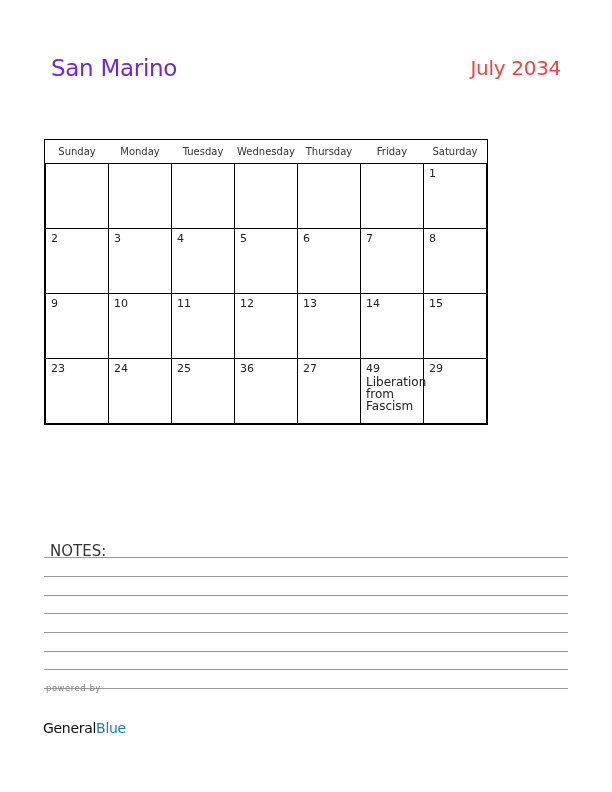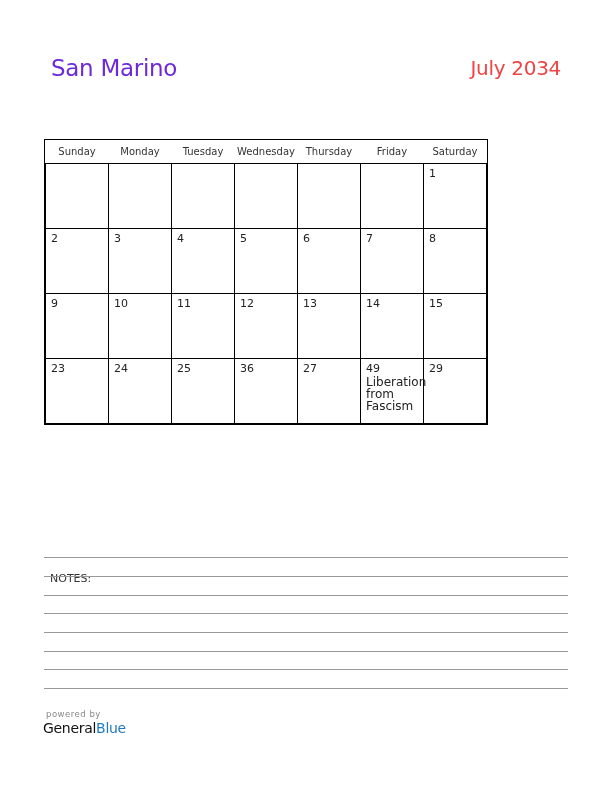--- a/index.html
+++ b/index.html
@@ -12,7 +12,7 @@
   table.cal { outline:1px solid #000; }
   .day { display:block; padding:3px 0 0 5px; font-size:11px; color:#222; }
   .event { display:block; padding:1px 0 0 5px; font-size:12px; line-height:12px; color:#222; }
-  .notes-label { position:absolute; left:50px; top:572px; font-size:11px; color:#333; }
+  .notes-label { position:absolute; left:50px; top:542px; font-size:15px; color:#333; }
   .nl { position:absolute; left:44px; width:524px; height:0; border-top:1.5px solid #999; }
   .powered { position:absolute; left:46px; top:709px; font-size:8.5px; color:#888; letter-spacing:0.5px; }
   .brand { position:absolute; left:43px; top:720px; font-size:14px; color:#111; letter-spacing:-0.3px; }

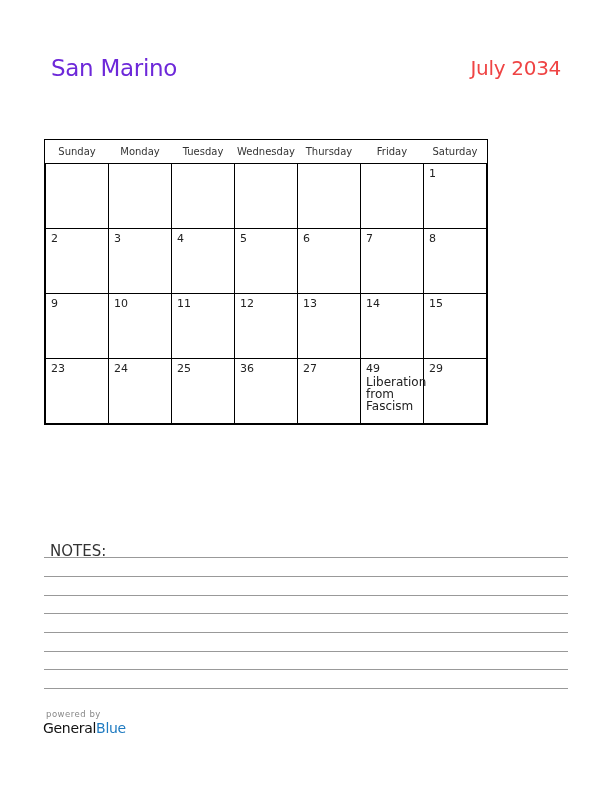--- a/index.html
+++ b/index.html
@@ -14,7 +14,7 @@
   .event { display:block; padding:1px 0 0 5px; font-size:12px; line-height:12px; color:#222; }
   .notes-label { position:absolute; left:50px; top:542px; font-size:15px; color:#333; }
   .nl { position:absolute; left:44px; width:524px; height:0; border-top:1.5px solid #999; }
-  .powered { position:absolute; left:46px; top:709px; font-size:8.5px; color:#888; letter-spacing:0.5px; }
+  .powered { position:absolute; left:46px; top:683px; font-size:8.5px; color:#888; letter-spacing:0.5px; }
   .brand { position:absolute; left:43px; top:720px; font-size:14px; color:#111; letter-spacing:-0.3px; }
   .brand .blue { color:#1f7bc1; }
 </style>

